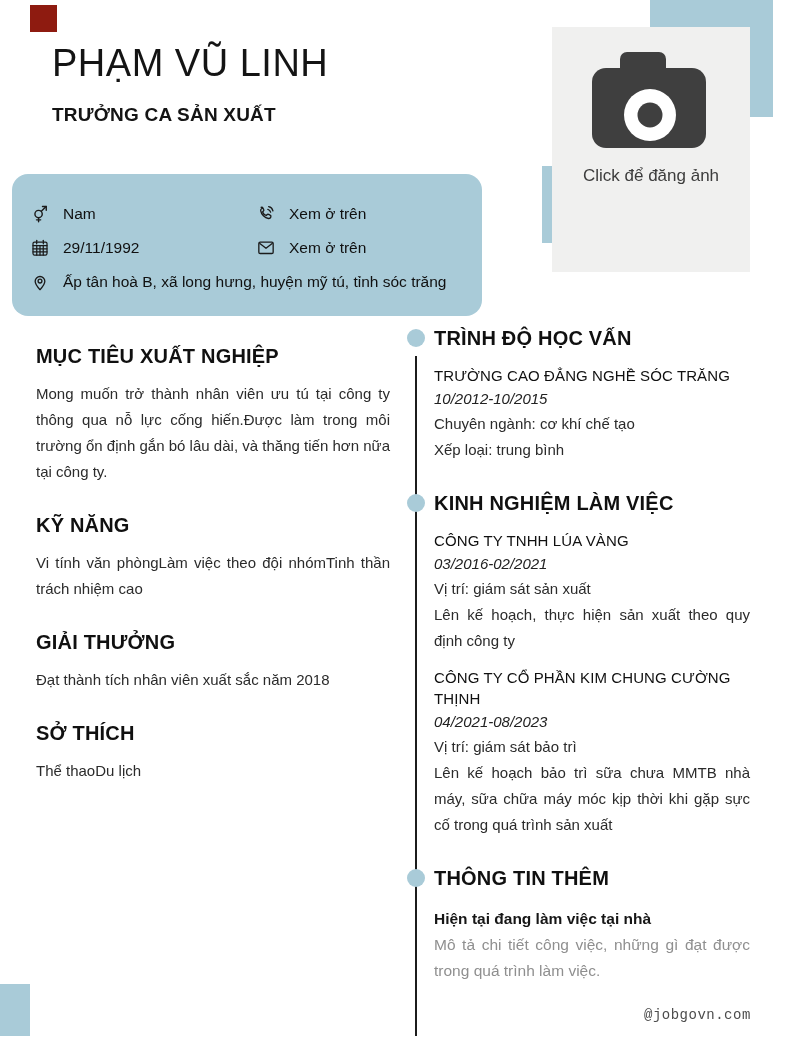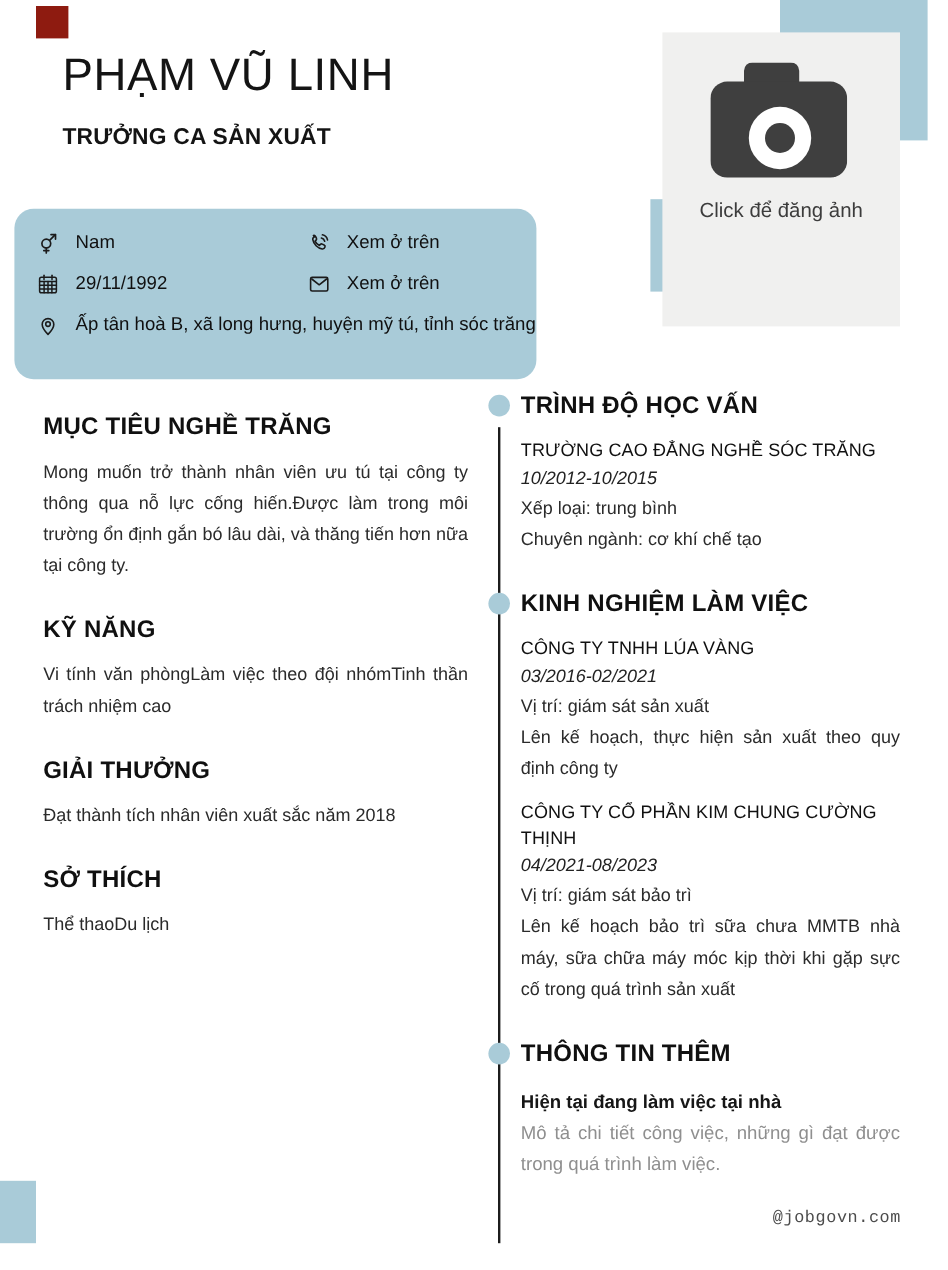--- a/index.html
+++ b/index.html
@@ -34,8 +34,8 @@
 
   
   .info-box{
-    position:absolute;left:12px;top:174px;width:435px;height:142px;
-    background:var(--accent-blue);border-radius:16px;padding:19px 16px 18px 18px;
+    position:absolute;left:12px;top:174px;width:470px;height:142px;
+    background:var(--accent-blue);border-radius:16px;padding:30px 16px 18px 18px;
   }
   .info-row{display:flex;align-items:center;margin-bottom:14px;}
   .info-cell{display:flex;align-items:center;gap:13px;}

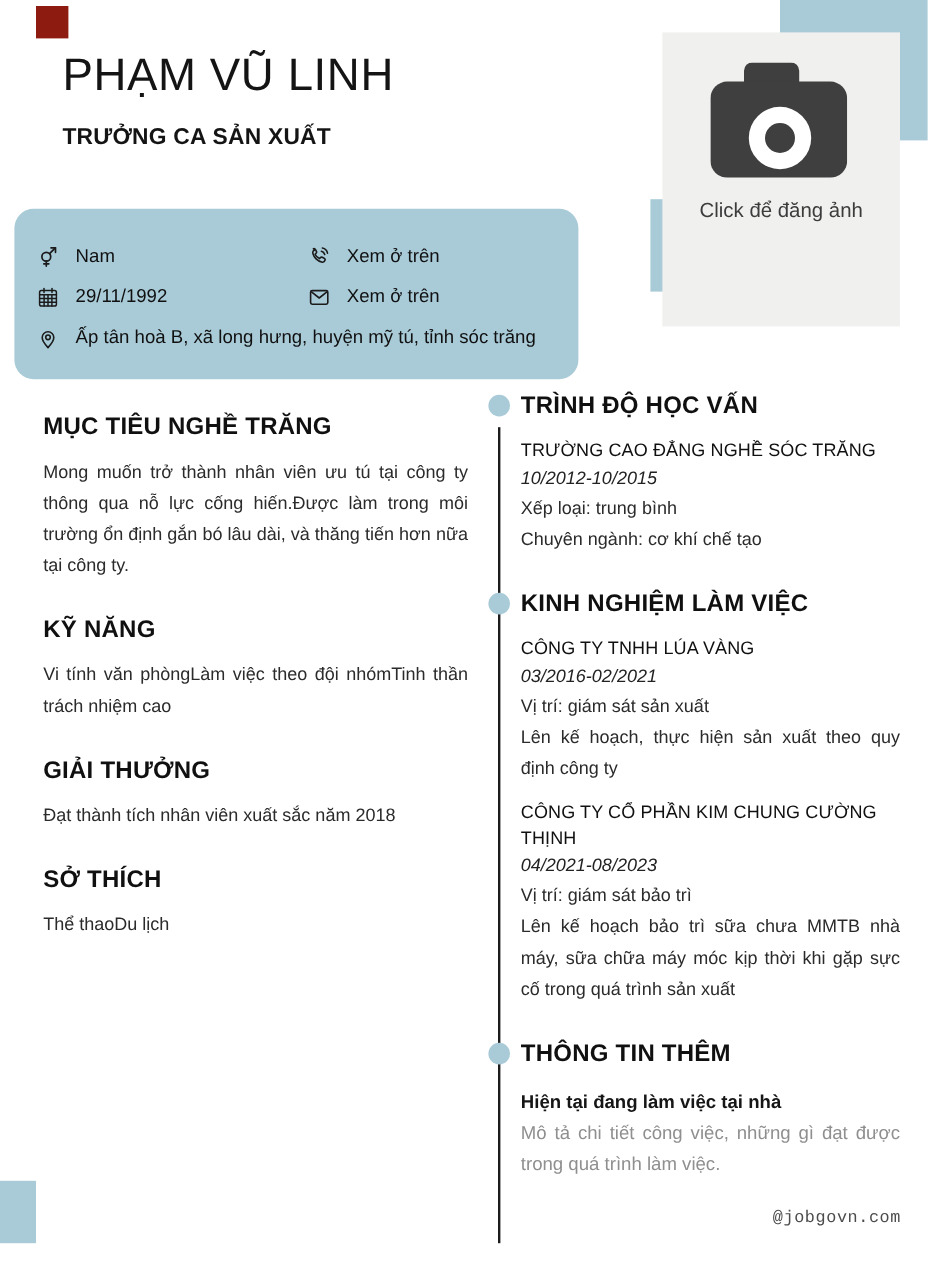--- a/index.html
+++ b/index.html
@@ -159,7 +159,7 @@
   <div class="timeline"></div>
 
   <div class="left-col">
-    <div class="sec-title">MỤC TIÊU NGHỀ TRĂNG</div>
+    <div class="sec-title">MỤC TIÊU XUẤT NGHIỆP</div>
     <div class="sec-body">Mong muốn trở thành nhân viên ưu tú tại công ty thông qua nỗ lực cống hiến.Được làm trong môi trường ổn định gắn bó lâu dài, và thăng tiến hơn nữa tại công ty.</div>
 
     <div class="sec-title">KỸ NĂNG</div>

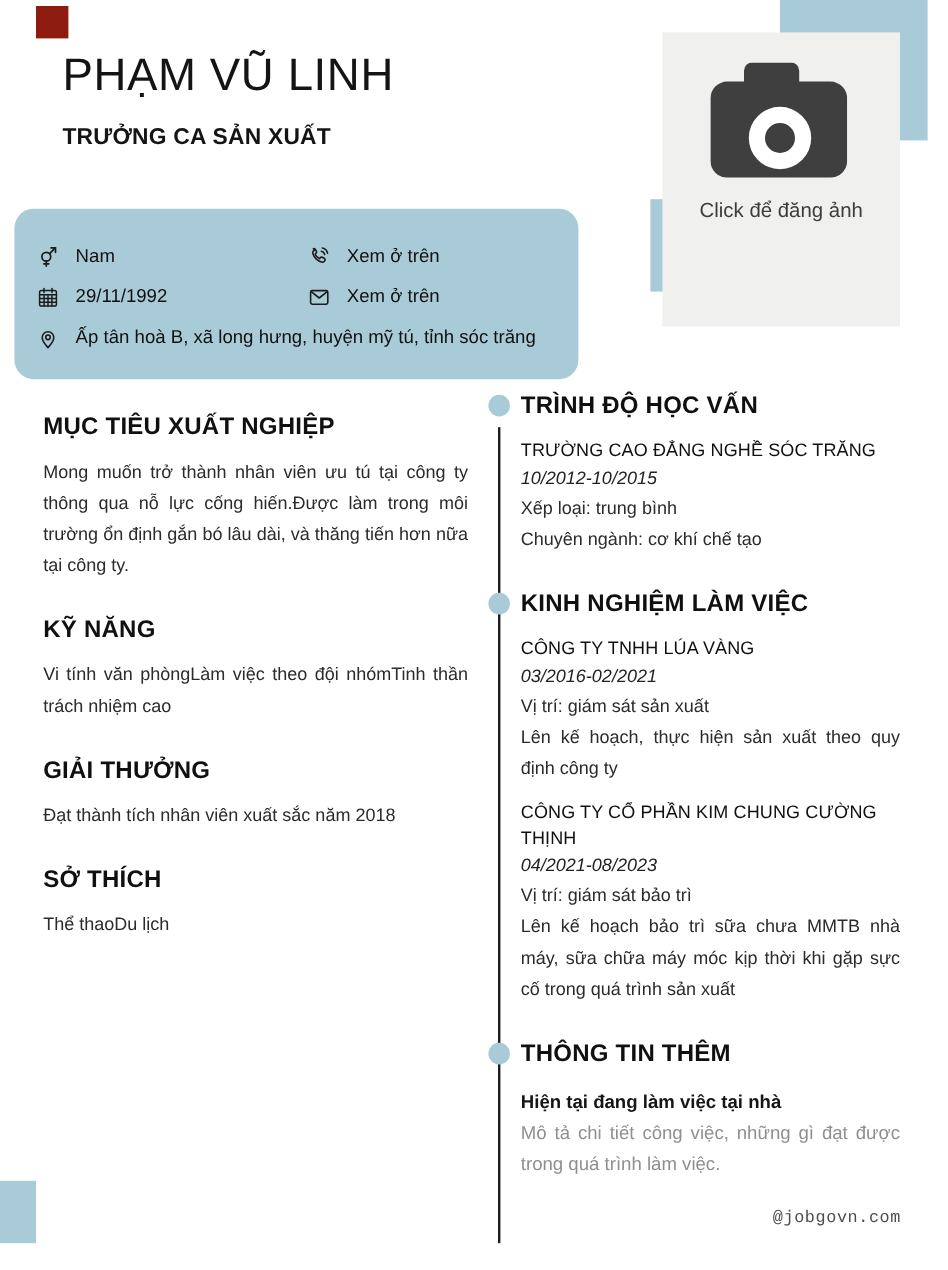--- a/index.html
+++ b/index.html
@@ -182,8 +182,8 @@
       <div class="entry">
         <div class="org">TRƯỜNG CAO ĐẲNG NGHỀ SÓC TRĂNG</div>
         <div class="date">10/2012-10/2015</div>
+        <p>Chuyên ngành: cơ khí chế tạo</p>
         <p>Xếp loại: trung bình</p>
-        <p>Chuyên ngành: cơ khí chế tạo</p>
       </div>
     </div>
 

